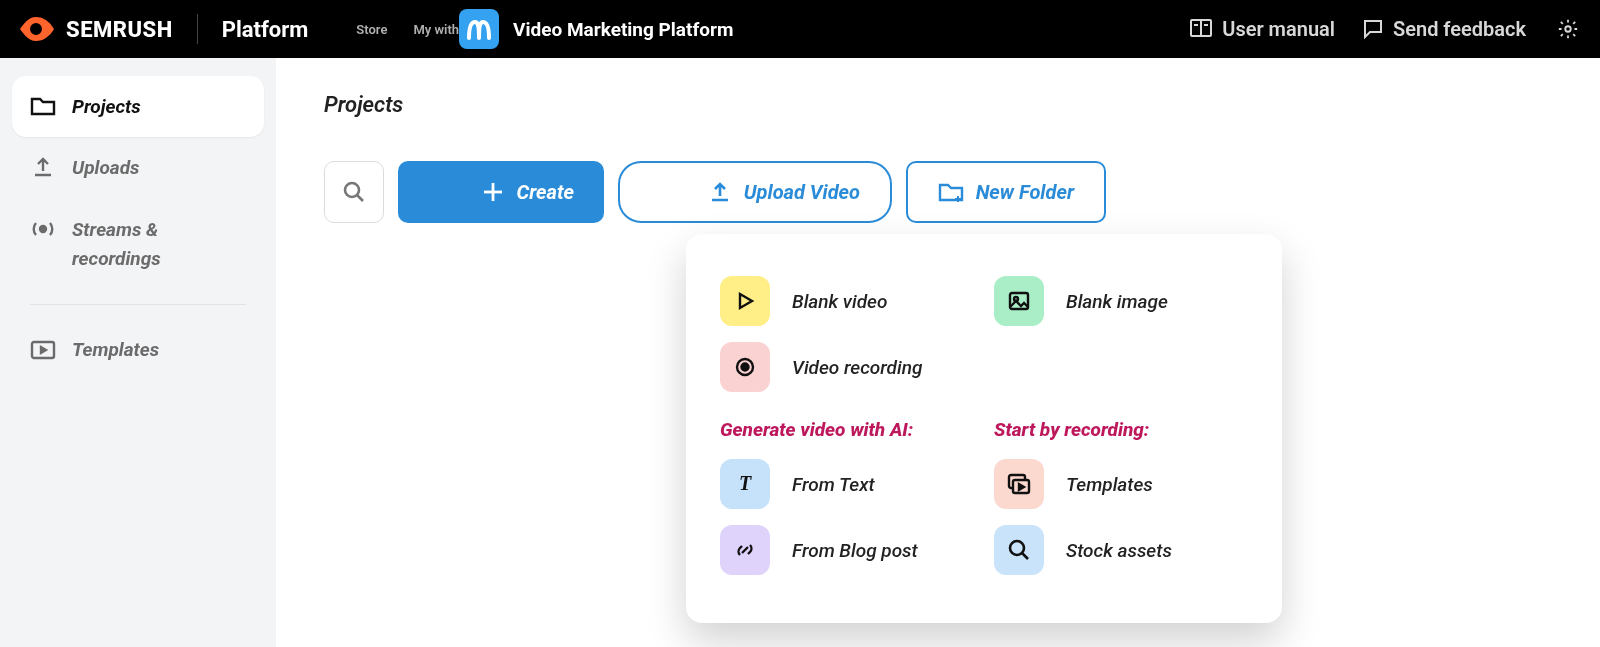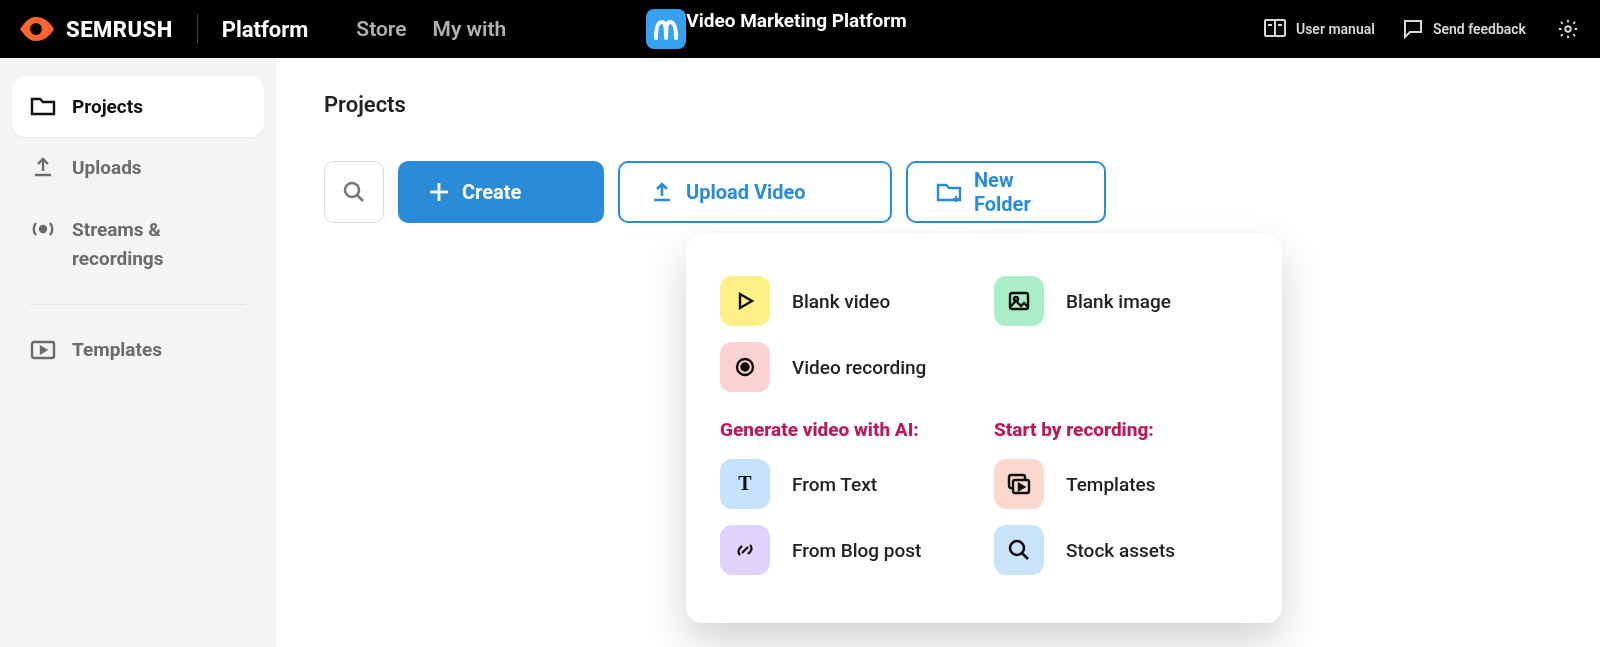--- a/index.html
+++ b/index.html
@@ -11,7 +11,7 @@
   .brand-divider { width: 1px; height: 30px; background: #444; margin: 0 14px; }
   .brand-appcenter { font-size: 22px; font-weight: 700; color: #fff; }
   .nav-links { display: flex; gap: 26px; margin-left: 48px; }
-  .nav-link { color: #b0b0b0; font-size: 21px; font-weight: 600; cursor: pointer; }
+  .nav-link { color: #b0b0b0; font-size: 13px; font-weight: 600; cursor: pointer; }
   .app-chip { display: flex; margin-left: 140px; }
   .app-icon { width: 40px; height: 40px; border-radius: 8px; background: #34a2f0; display: flex; align-items: center; justify-content: center; }
   .app-title { font-size: 19px; font-weight: 700; color: #fff; }

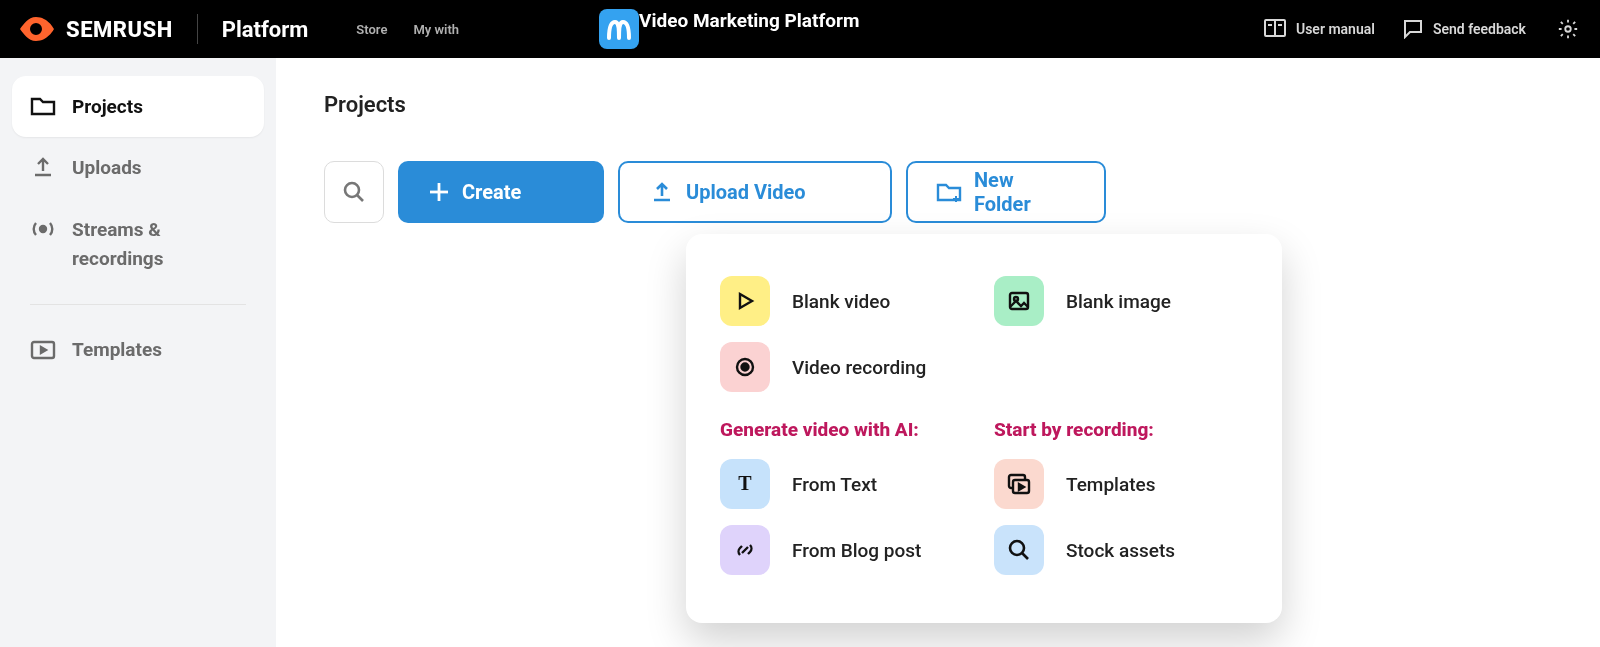--- a/index.html
+++ b/index.html
@@ -12,7 +12,7 @@
   .brand-appcenter { font-size: 22px; font-weight: 700; color: #fff; }
   .nav-links { display: flex; gap: 26px; margin-left: 48px; }
   .nav-link { color: #b0b0b0; font-size: 13px; font-weight: 600; cursor: pointer; }
-  .app-chip { display: flex; margin-left: 140px; }
+  .app-chip { display: flex; align-items: center; gap: 14px; }
   .app-icon { width: 40px; height: 40px; border-radius: 8px; background: #34a2f0; display: flex; align-items: center; justify-content: center; }
   .app-title { font-size: 19px; font-weight: 700; color: #fff; }
   .top-right { margin-left: auto; display: flex; align-items: center; gap: 28px; }

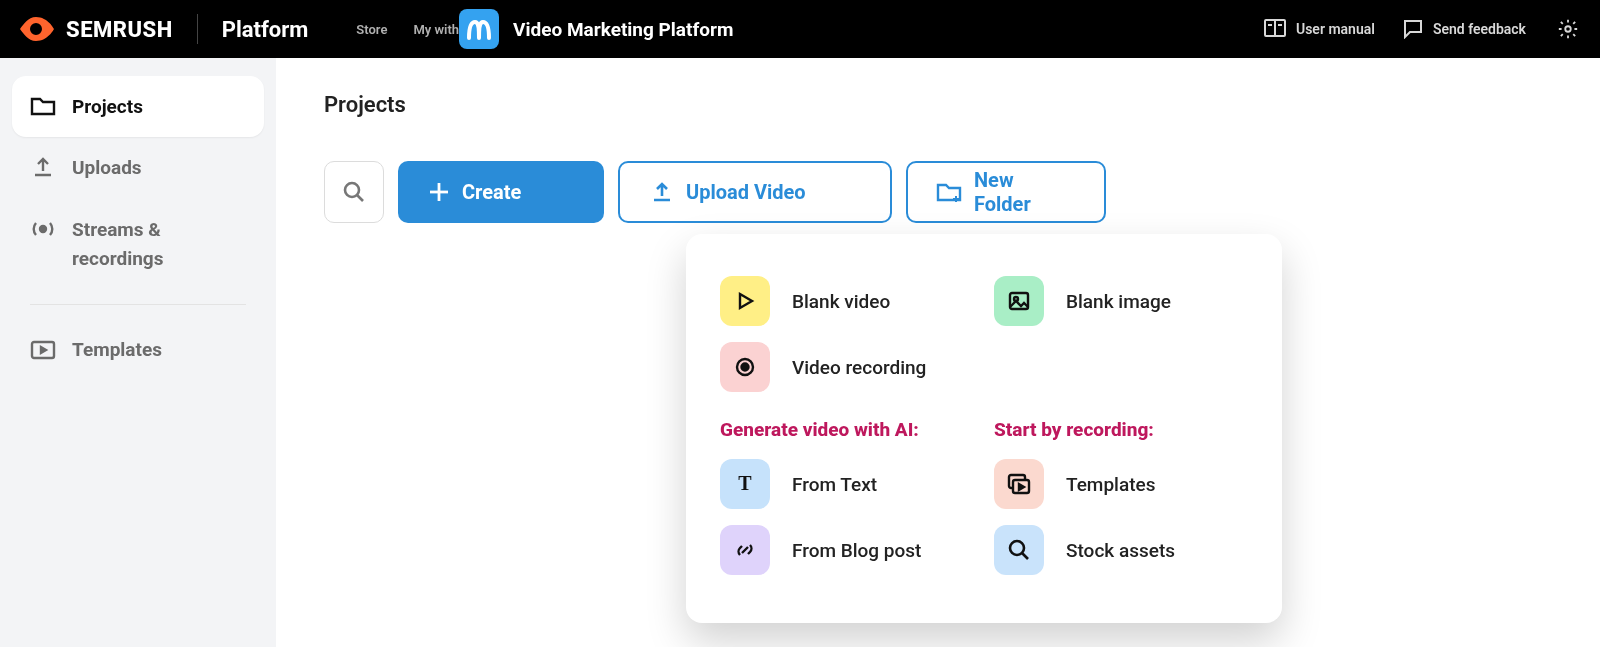--- a/index.html
+++ b/index.html
@@ -16,7 +16,7 @@
   .app-icon { width: 40px; height: 40px; border-radius: 8px; background: #34a2f0; display: flex; align-items: center; justify-content: center; }
   .app-title { font-size: 19px; font-weight: 700; color: #fff; }
   .top-right { margin-left: auto; display: flex; align-items: center; gap: 28px; }
-  .top-action { display: flex; align-items: center; gap: 10px; color: #d8d8d8; font-size: 14px; font-weight: 600; cursor: pointer; }
+  .top-action { display: flex; align-items: center; gap: 10px; color: #d8d8d8; font-size: 20px; font-weight: 600; cursor: pointer; }
   .gear-btn { width: 28px; height: 28px; display: flex; align-items: center; justify-content: center; cursor: pointer; color:#d8d8d8; }
 
   

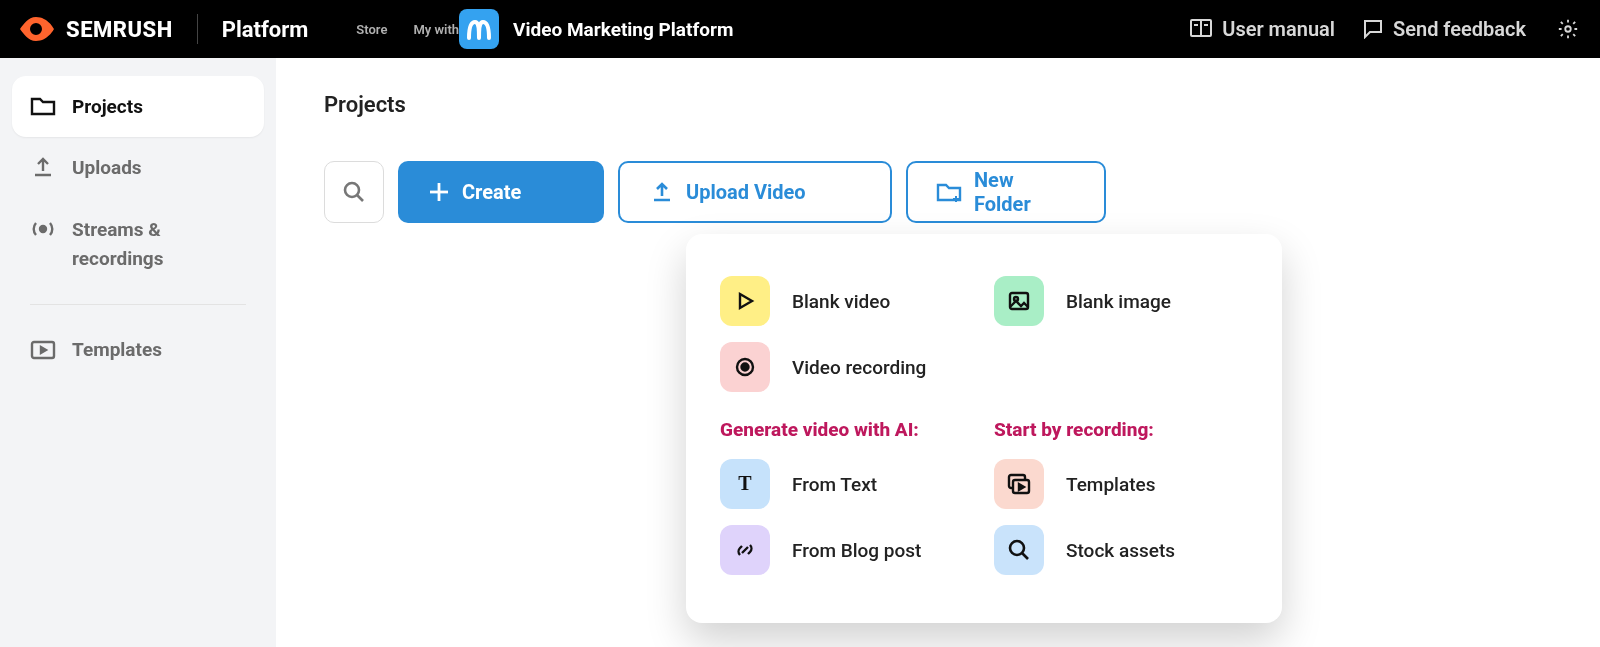--- a/index.html
+++ b/index.html
@@ -20,7 +20,7 @@
   .gear-btn { width: 28px; height: 28px; display: flex; align-items: center; justify-content: center; cursor: pointer; color:#d8d8d8; }
 
   
-  .shell { display: flex; height: calc(647px - 58px); }
+  .shell { display: flex; height: calc(647px - 58px); font-style: italic; }
   .sidebar { width: 276px; background: #f3f4f6; padding: 18px 12px; }
   .side-item { display: flex; align-items: flex-start; gap: 16px; padding: 16px 18px; border-radius: 14px; cursor: pointer; color: #6b6b6b; font-size: 19px; font-weight: 700; }
   .side-item.active { background: #fff; color: #111; box-shadow: 0 1px 2px rgba(0,0,0,0.06); }

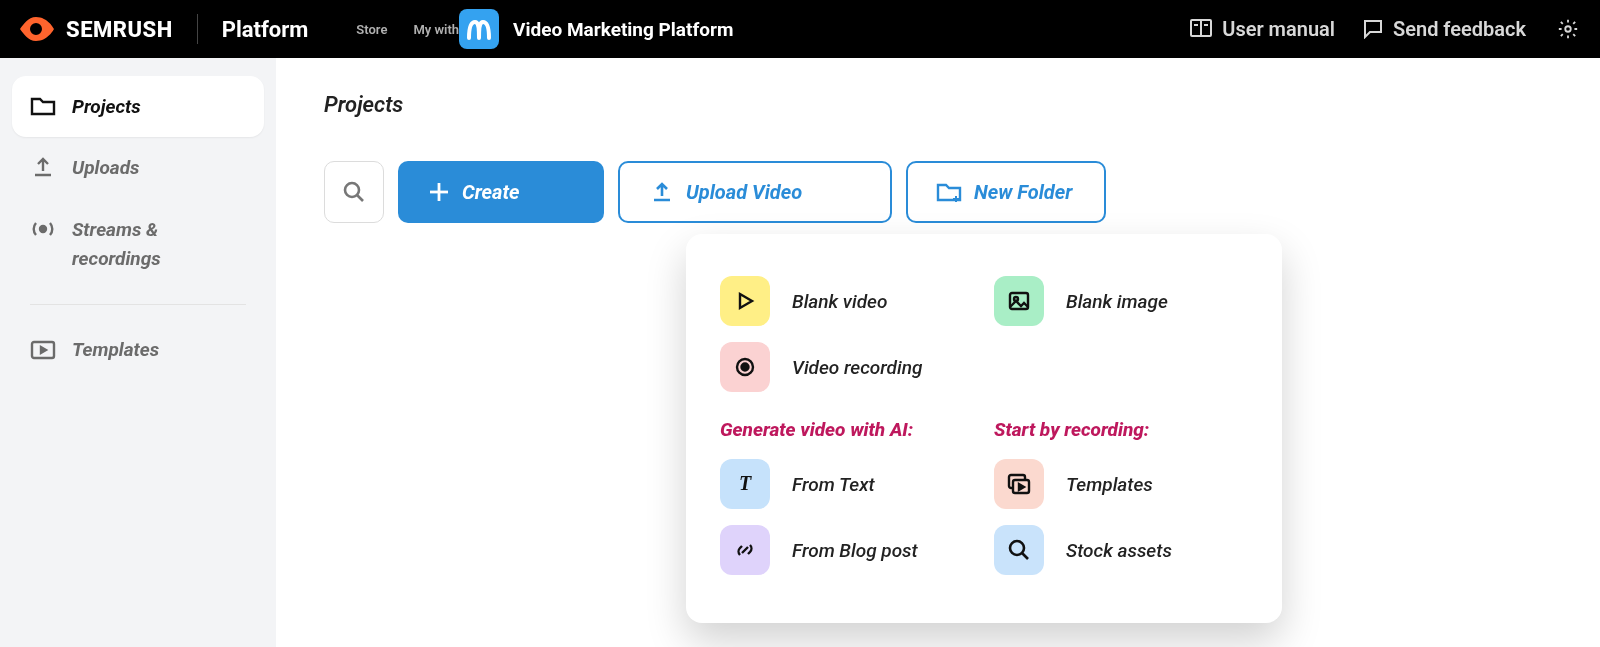--- a/index.html
+++ b/index.html
@@ -33,7 +33,7 @@
   .page-title { font-size: 22px; font-weight: 600; color: #222; margin-bottom: 44px; }
   .action-row { display: flex; gap: 14px; }
   .icon-btn { width: 60px; height: 62px; border: 1px solid #dcdcdc; border-radius: 10px; display: flex; align-items: center; justify-content: center; cursor: pointer; color: #555; background:#fff; }
-  .btn { height: 62px; border-radius: 10px; display: flex; align-items: center; justify-content: flex-start; gap: 12px; font-size: 20px; font-weight: 700; cursor: pointer; padding: 0 30px; }
+  .btn { height: 62px; border-radius: 10px; display: flex; align-items: center; justify-content: flex-end; gap: 12px; font-size: 20px; font-weight: 700; cursor: pointer; padding: 0 30px; }
   .btn-primary { background: #2a8cd8; color: #fff; border: none; width: 206px; }
   .btn-outline { background: #fff; border: 2px solid #2a8cd8; color: #2a8cd8; }
   .btn-upload { width: 274px; }

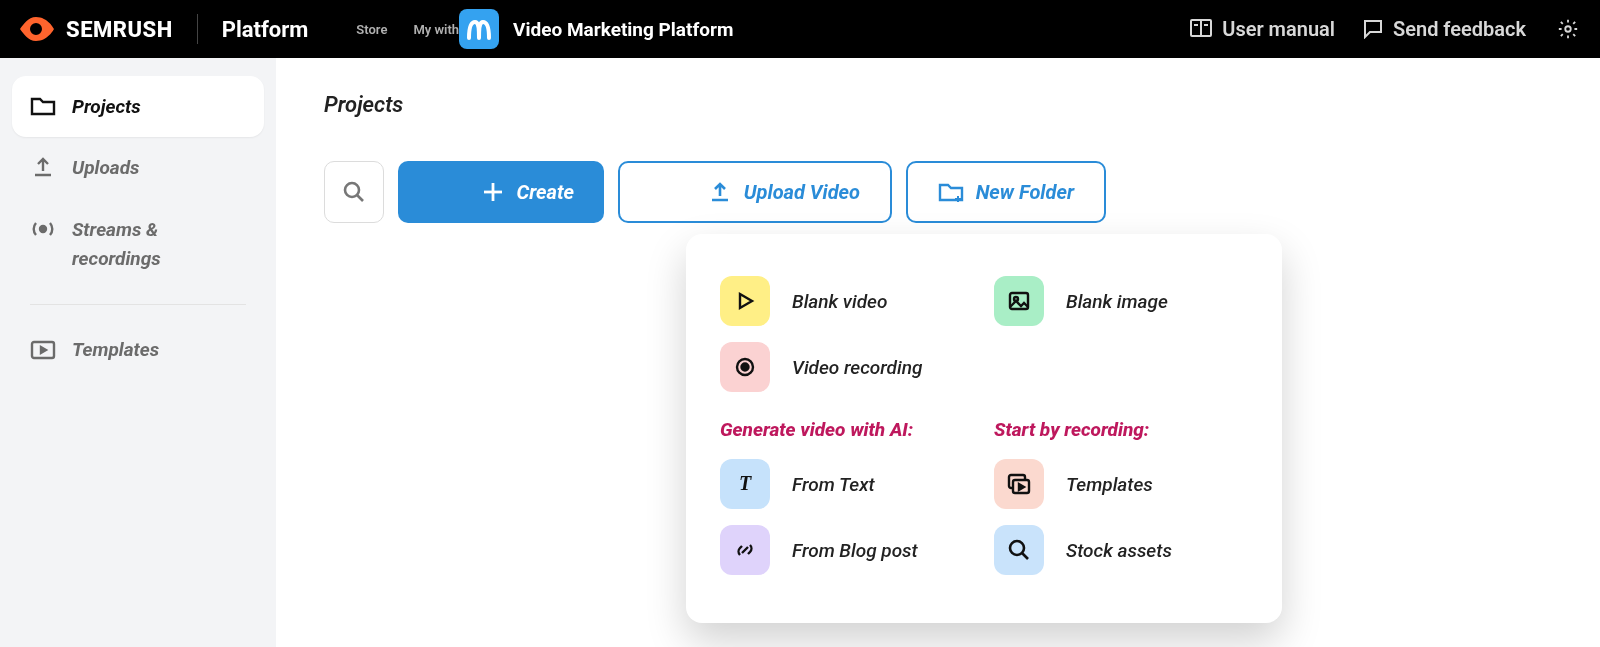--- a/index.html
+++ b/index.html
@@ -36,7 +36,7 @@
   .btn { height: 62px; border-radius: 10px; display: flex; align-items: center; justify-content: flex-end; gap: 12px; font-size: 20px; font-weight: 700; cursor: pointer; padding: 0 30px; }
   .btn-primary { background: #2a8cd8; color: #fff; border: none; width: 206px; }
   .btn-outline { background: #fff; border: 2px solid #2a8cd8; color: #2a8cd8; }
-  .btn-upload { width: 274px; }
+  .btn-upload { width: 274px; border-radius: 23px; }
   .btn-folder { width: 200px; padding-left: 28px; }
 
   

